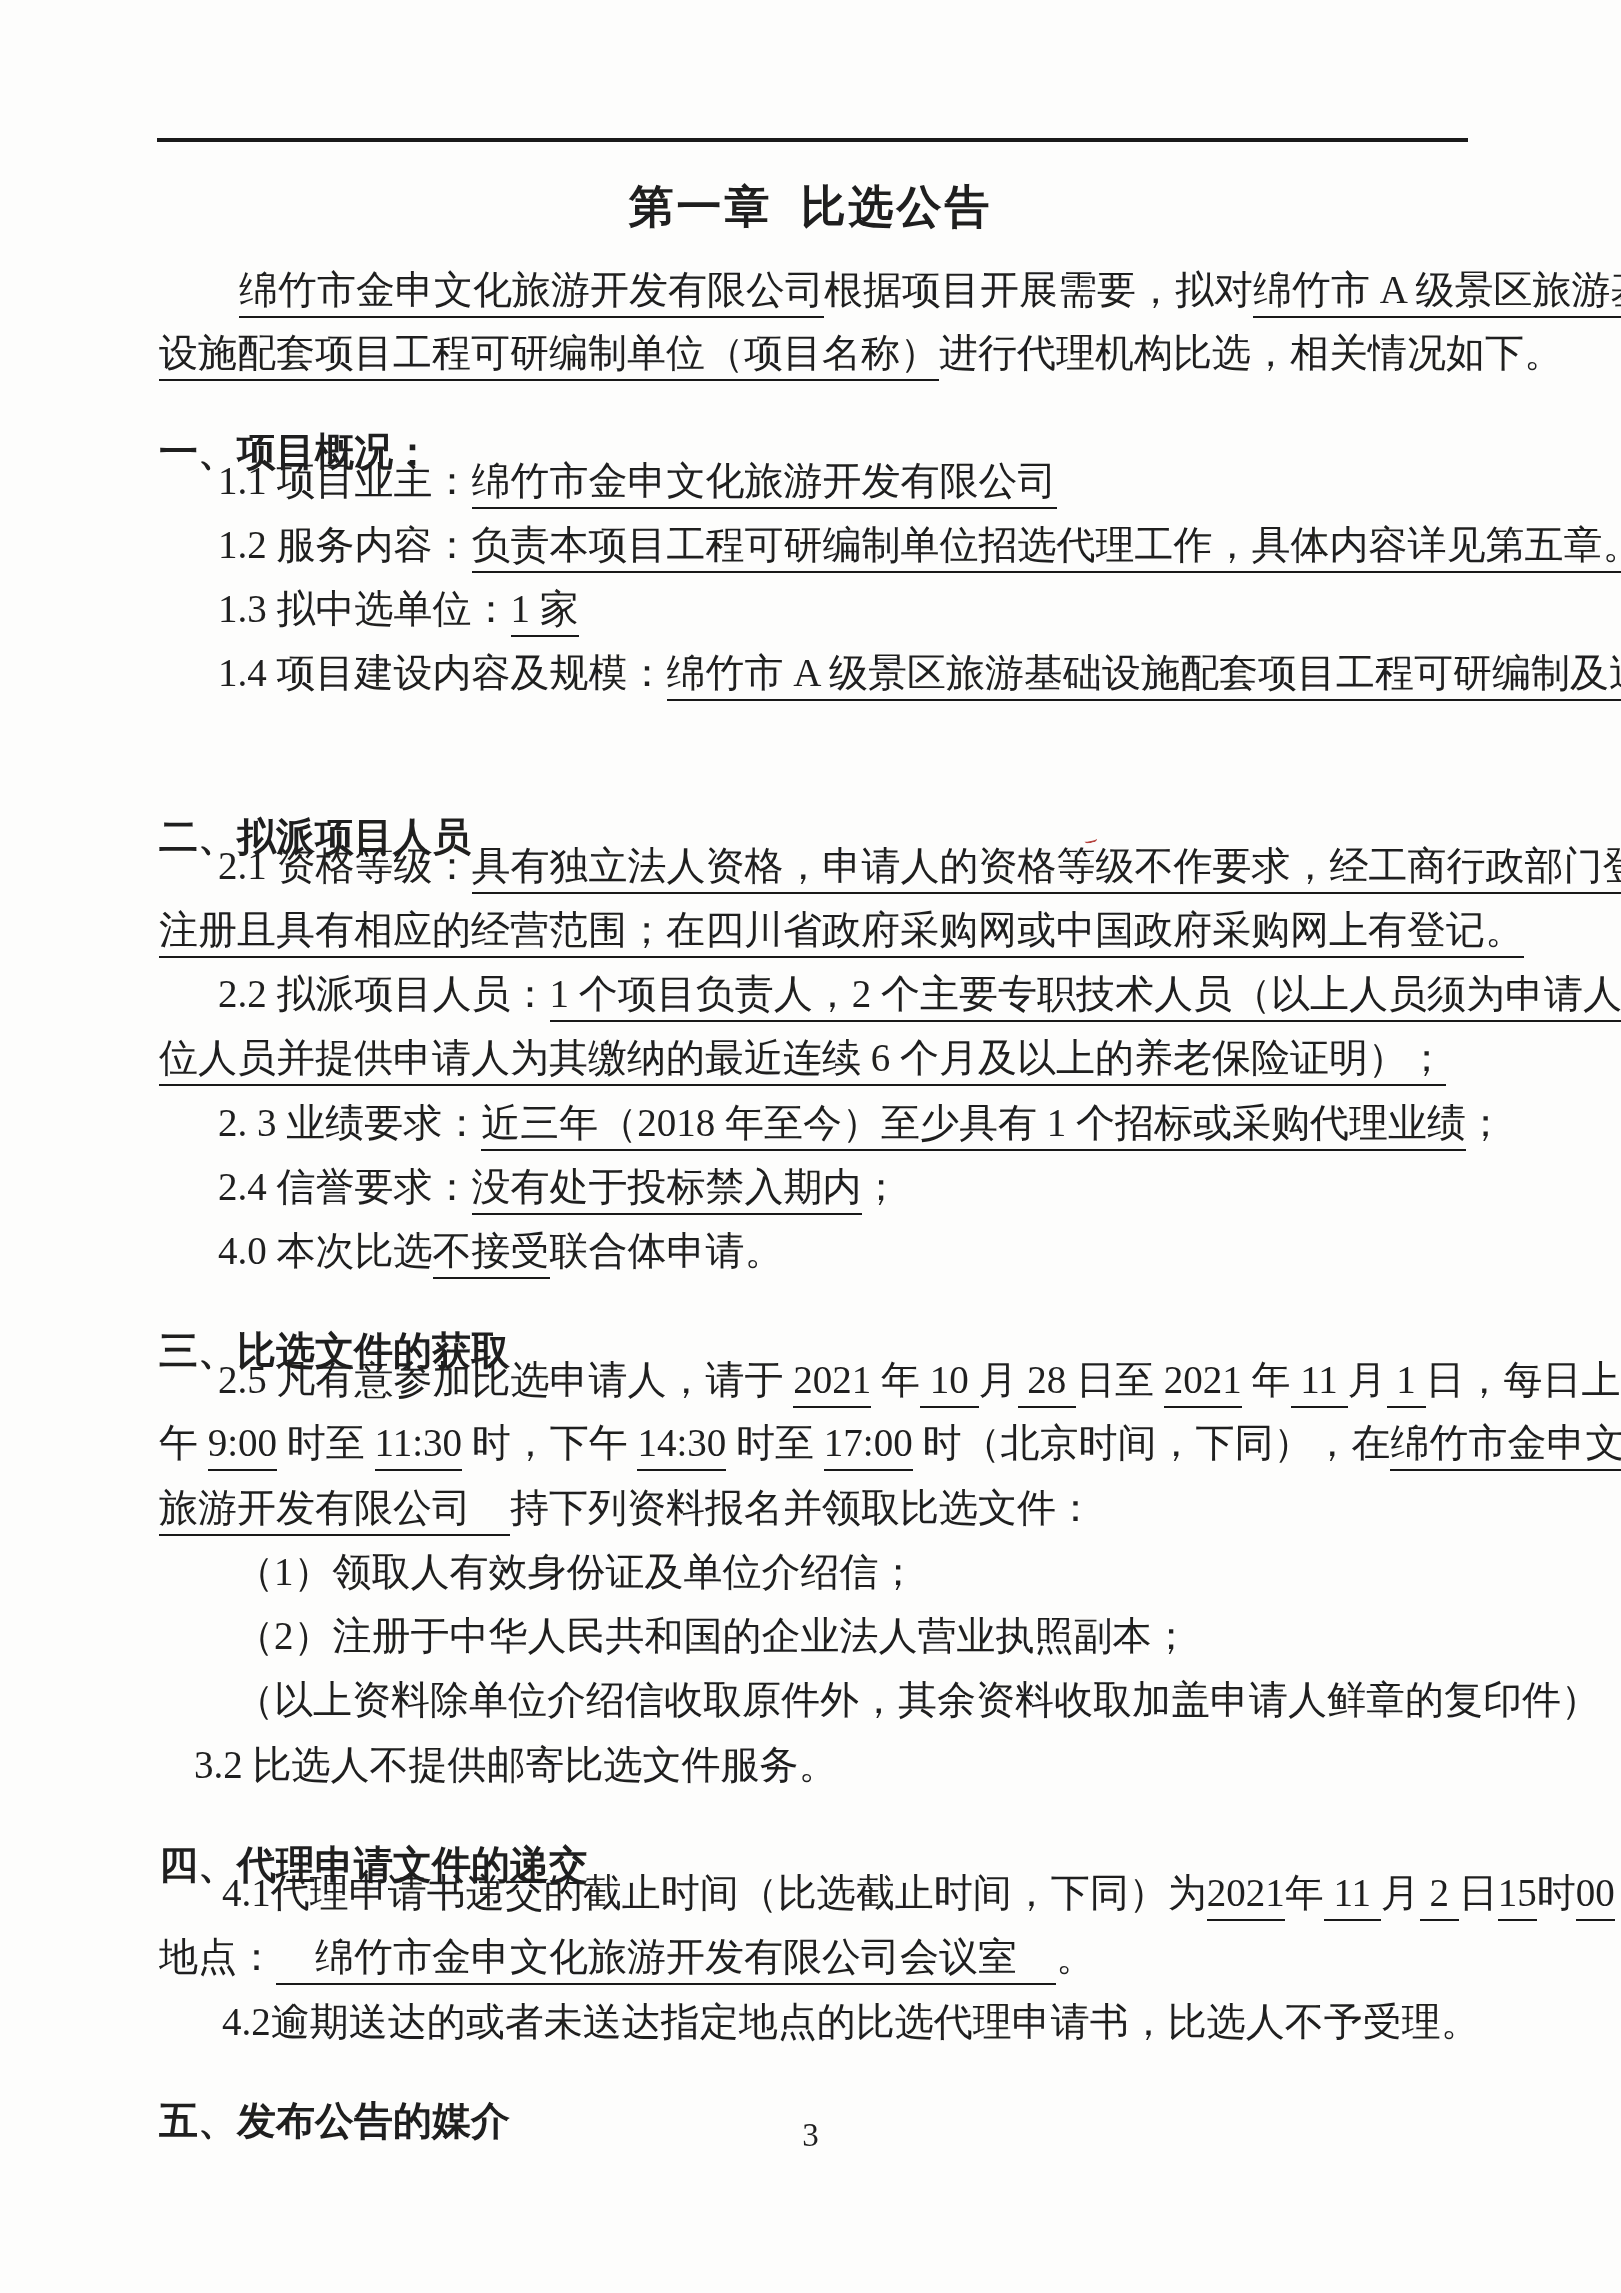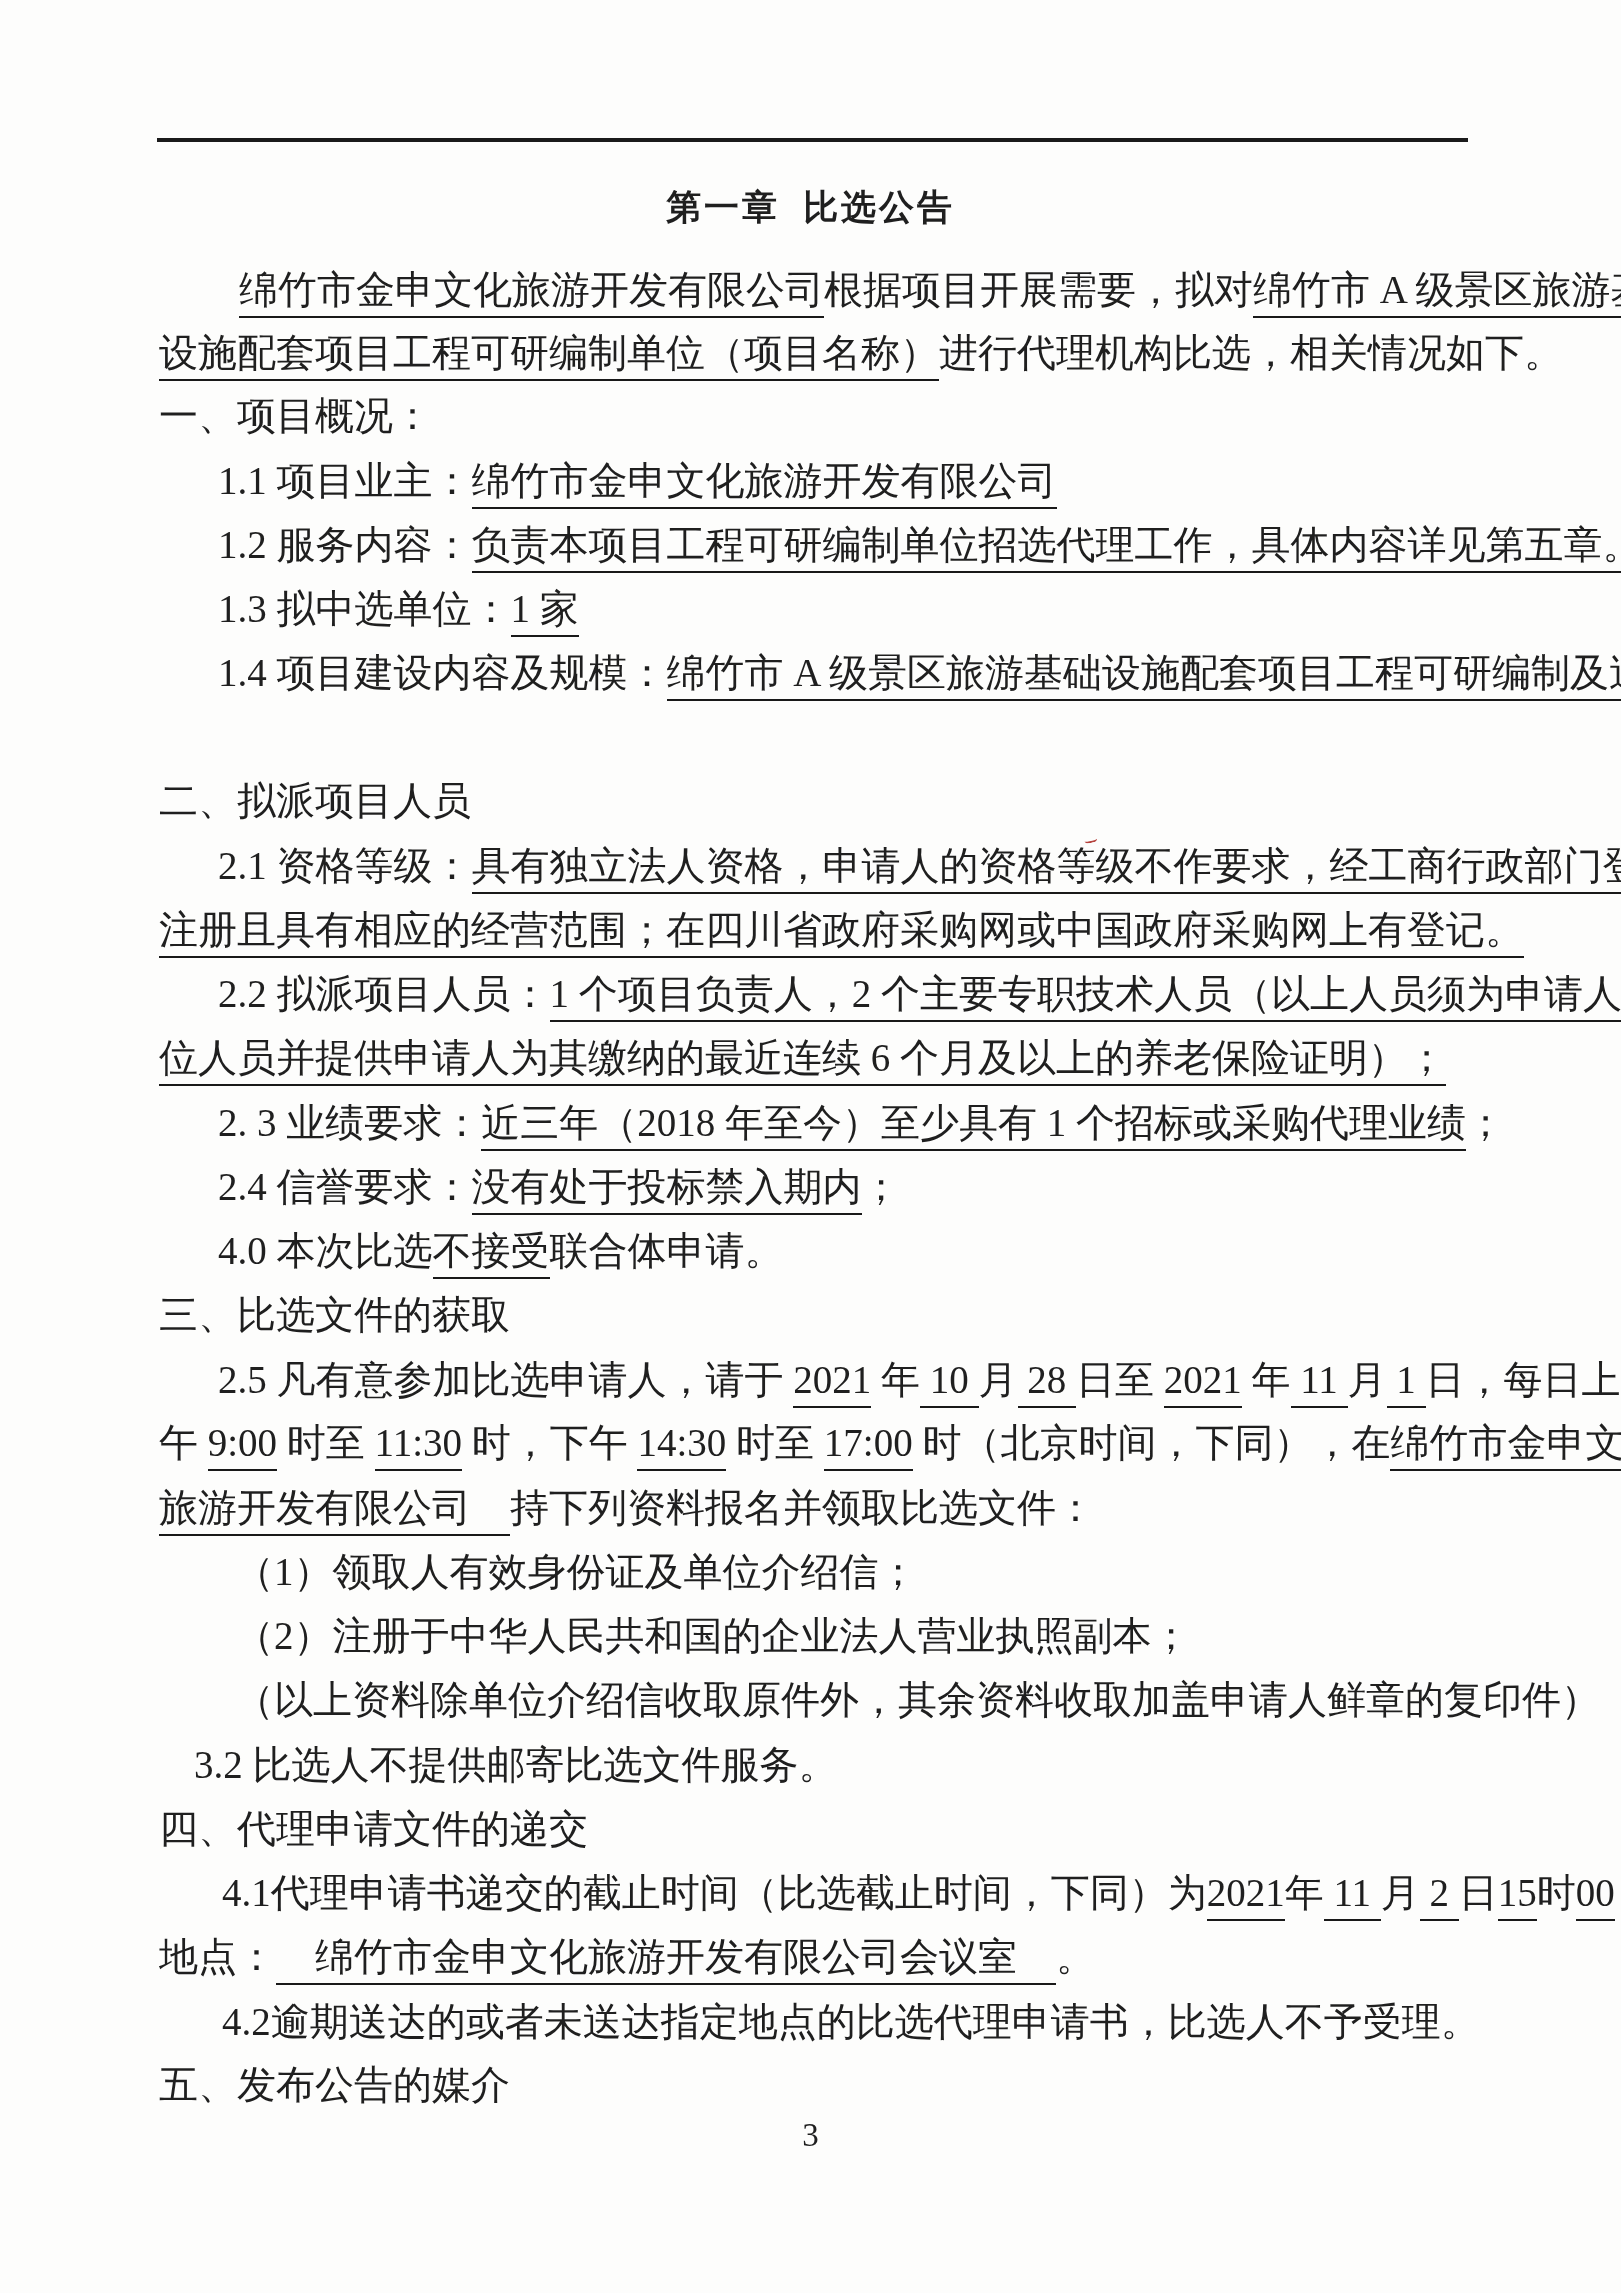--- a/index.html
+++ b/index.html
@@ -7,7 +7,7 @@
         font-family:"Liberation Serif","DejaVu Serif",serif;color:#1f1f1f;overflow:hidden;}
   .line{position:absolute;font-size:39px;line-height:53px;white-space:pre;}
   .b{font-weight:400;}
-  .title{left:0;width:100%;text-align:center;font-size:35px;font-weight:700;letter-spacing:2.9px;}
+  .title{left:0;width:100%;text-align:center;font-size:45px;font-weight:700;letter-spacing:2.9px;}
   .u{border-bottom:2.9px solid #191919;padding-bottom:4.9px;}
   .rule{position:absolute;left:157px;top:138px;width:1311px;height:3.9px;background:#1b1b1b;}
   .pageno{position:absolute;left:0;top:2117px;width:100%;text-align:center;font-size:33px;}

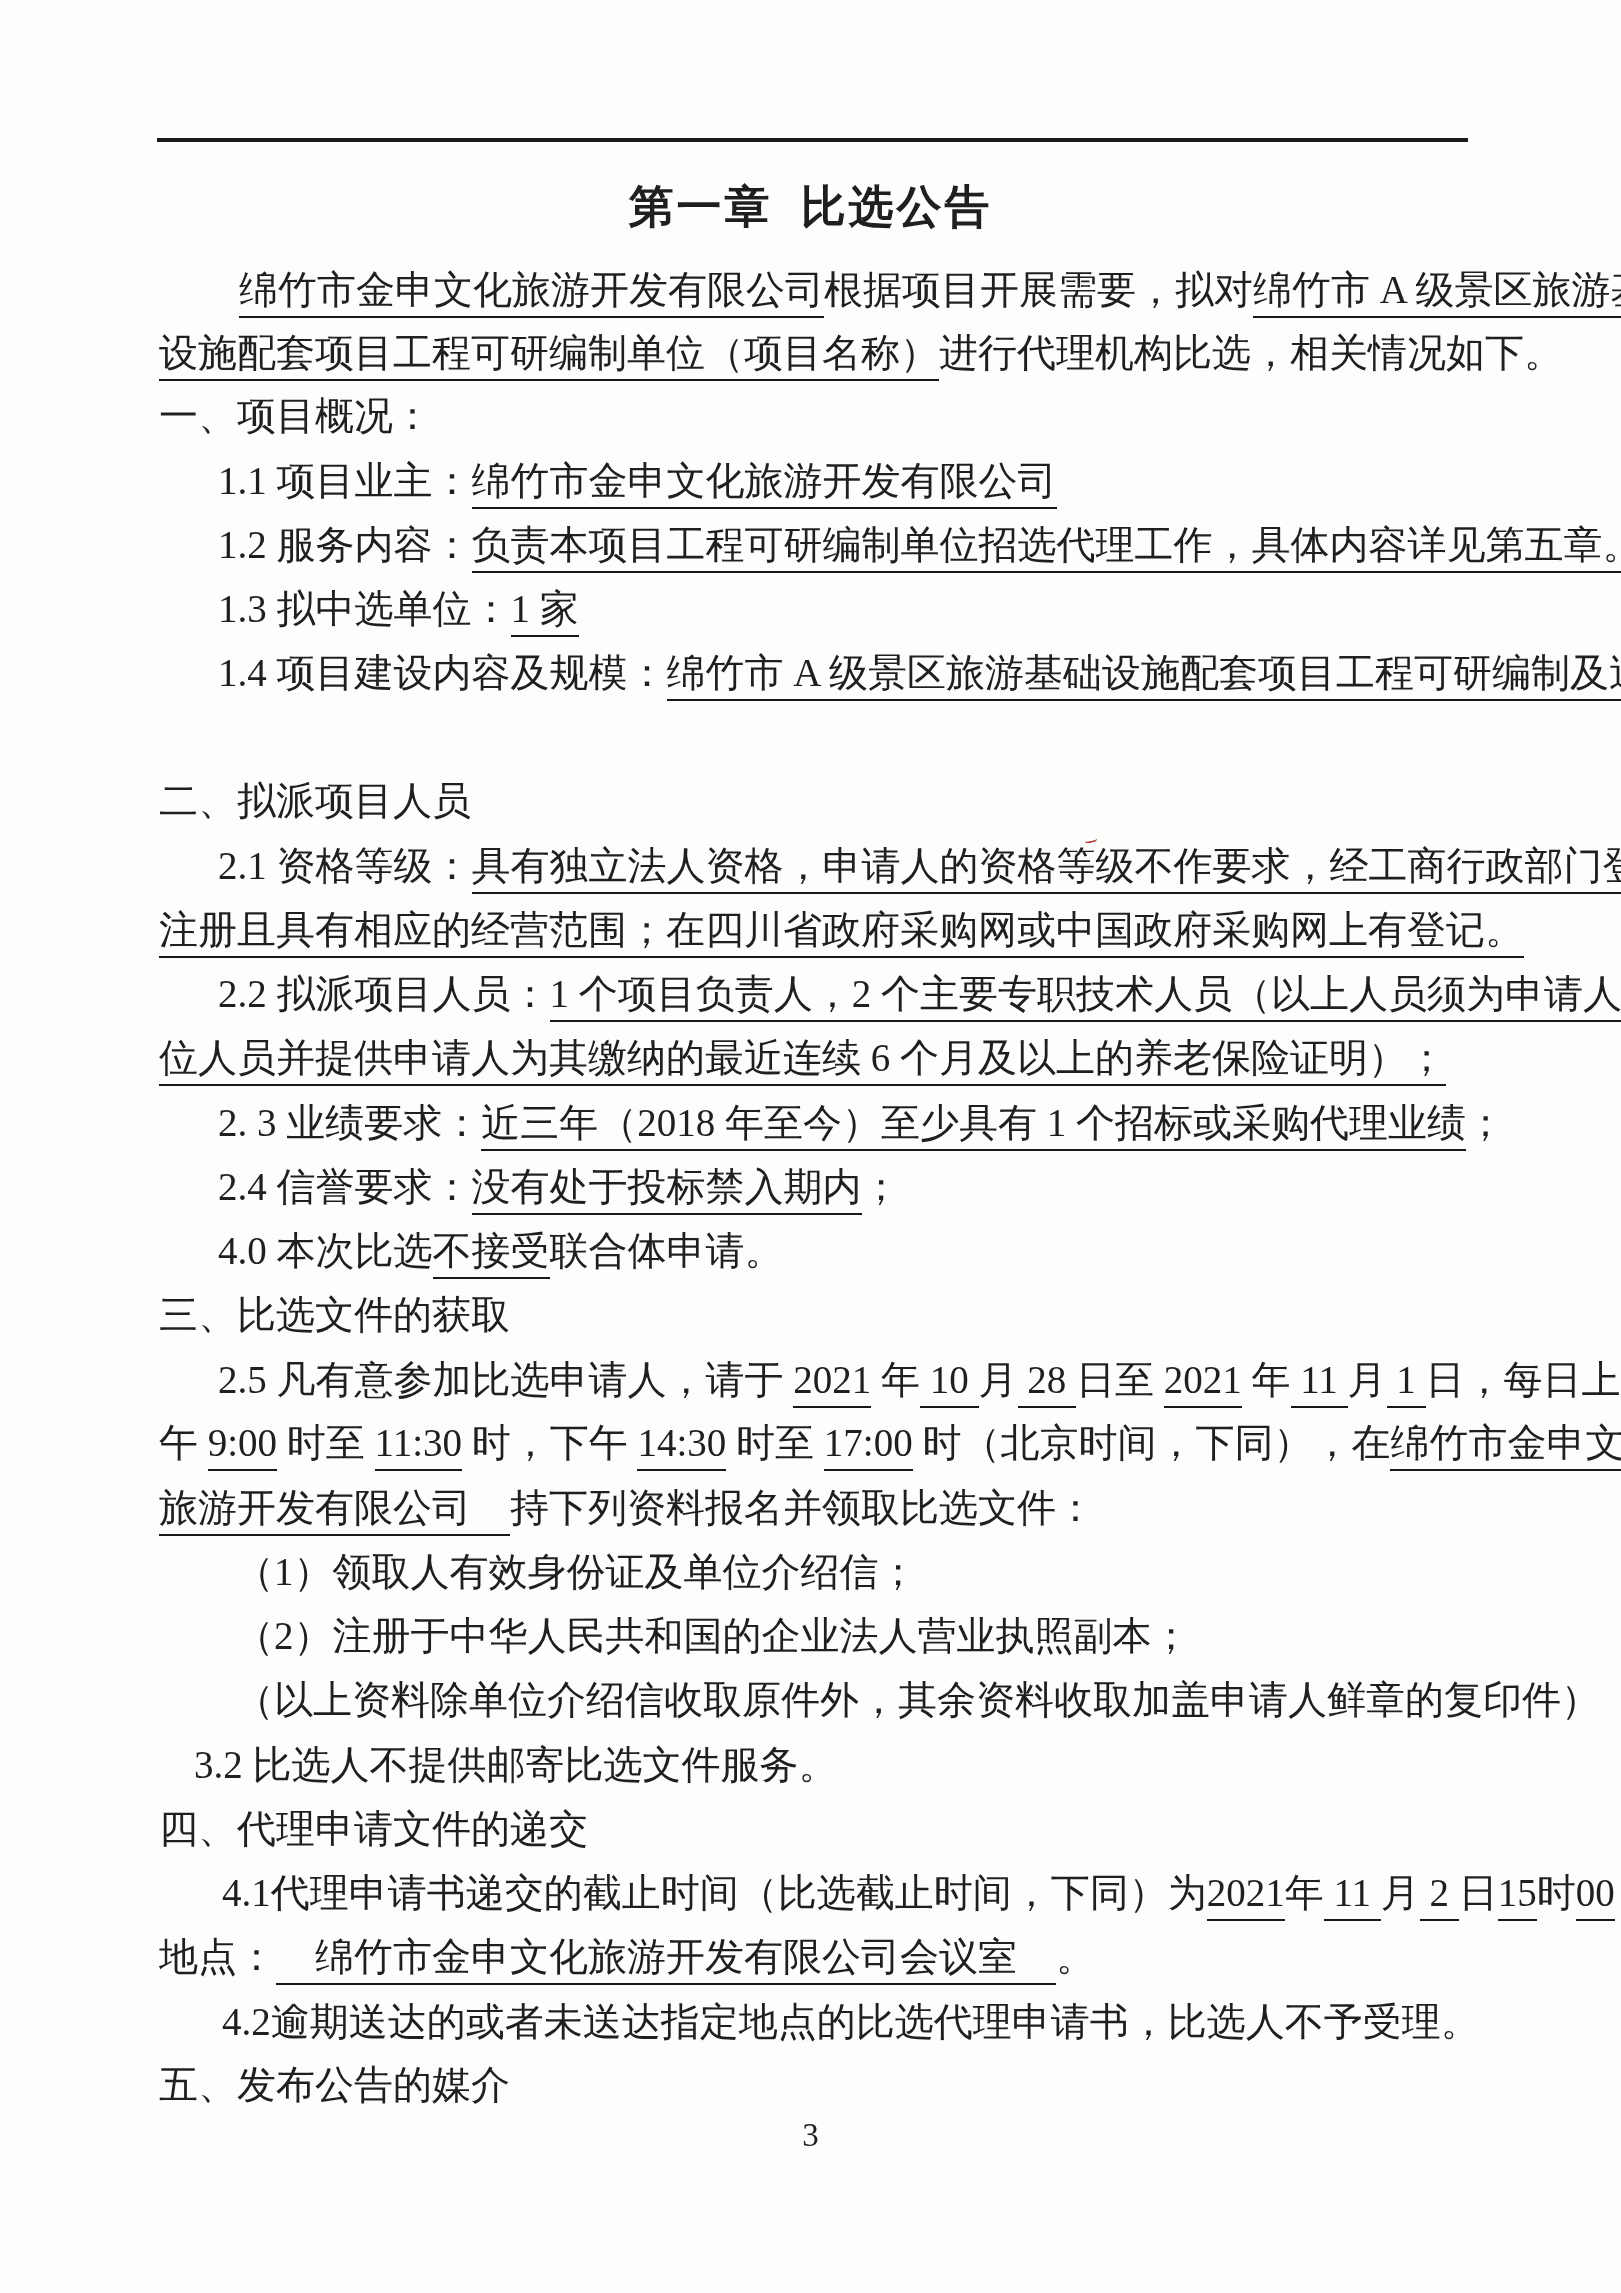--- a/index.html
+++ b/index.html
@@ -6,7 +6,7 @@
   .page{position:relative;width:1621px;height:2294px;background:#fdfdfc;
         font-family:"Liberation Serif","DejaVu Serif",serif;color:#1f1f1f;overflow:hidden;}
   .line{position:absolute;font-size:39px;line-height:53px;white-space:pre;}
-  .b{font-weight:400;}
+  .b{font-weight:700;margin-top:36px;}
   .title{left:0;width:100%;text-align:center;font-size:45px;font-weight:700;letter-spacing:2.9px;}
   .u{border-bottom:2.9px solid #191919;padding-bottom:4.9px;}
   .rule{position:absolute;left:157px;top:138px;width:1311px;height:3.9px;background:#1b1b1b;}

